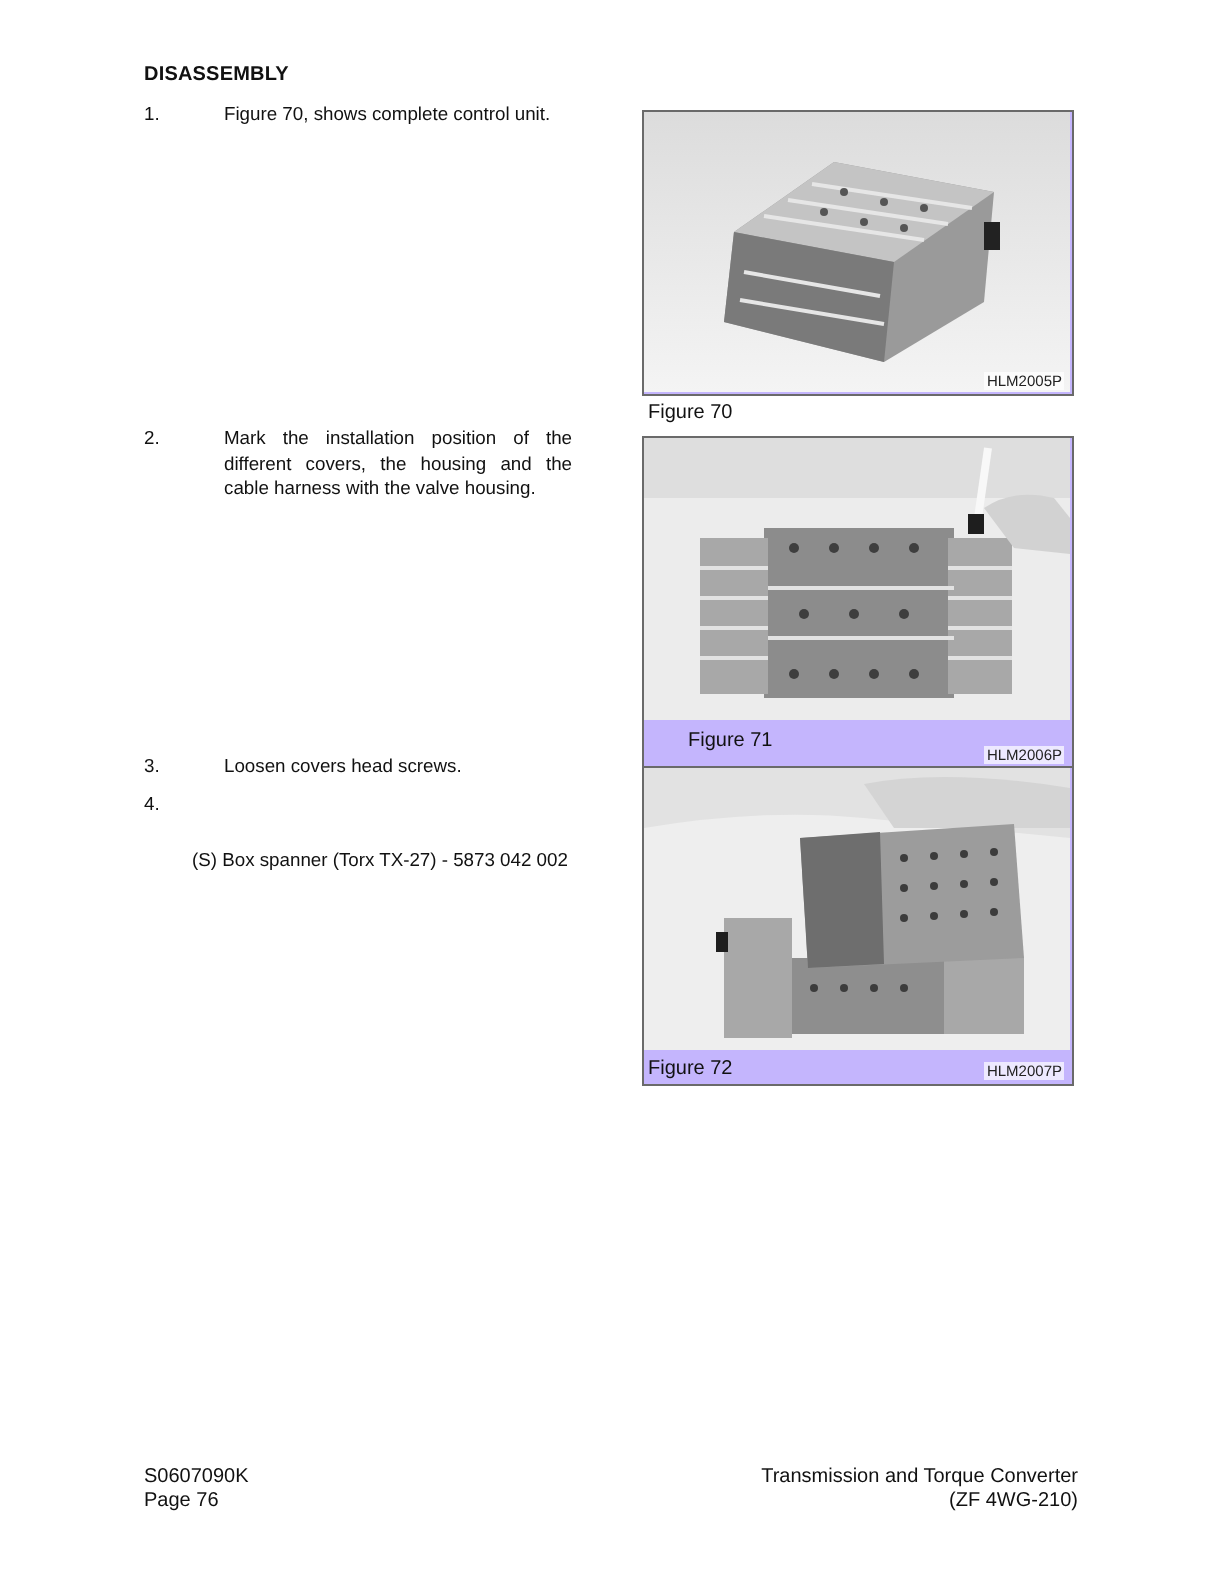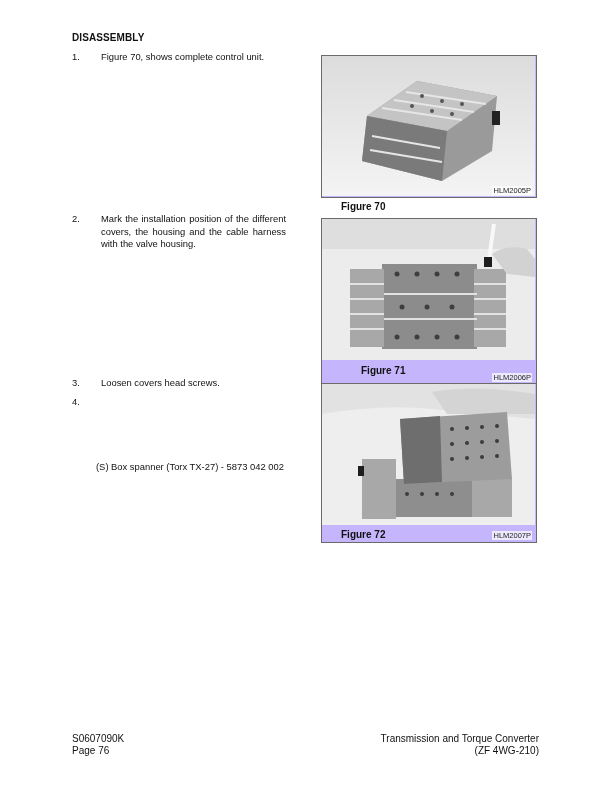--- a/index.html
+++ b/index.html
@@ -11,7 +11,7 @@
     .heading { left: 72px; top: 32px; font-size: 10px; font-weight: bold; letter-spacing: 0.1px; }
     .item { left: 72px; width: 214px; font-size: 9.4px; line-height: 12.6px; }
     .item .num { position: absolute; left: 0; top: 0; }
-    .item .txt { margin-left: 29px; text-align: justify; text-align-last: left; }
+    .item .txt { margin-left: 40px; text-align: justify; text-align-last: left; }
     .sub { left: 96px; width: 190px; font-size: 9.4px; line-height: 12.6px; }
     .sub .txt { padding-left: 19px; text-indent: -19px; text-align: justify; text-align-last: left; }
     .figure { left: 321px; width: 216px; border: 1.5px solid #6a6a6a; box-sizing: border-box; overflow: hidden; background: #c4b5fd; }

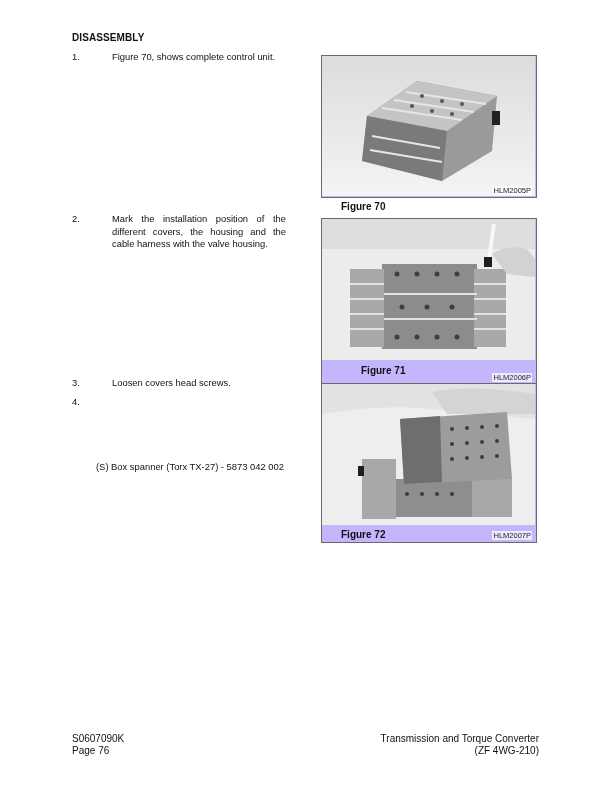--- a/index.html
+++ b/index.html
@@ -17,7 +17,7 @@
     .figure { left: 321px; width: 216px; border: 1.5px solid #6a6a6a; box-sizing: border-box; overflow: hidden; background: #c4b5fd; }
     .figure svg { display: block; }
     .fig-id { position: absolute; right: 4px; bottom: 2px; font-size: 7.5px; color: #222; background: rgba(255,255,255,0.7); padding: 0 1px; }
-    .caption { left: 321px; font-size: 10px; font-weight: bold; padding-left: 20px; }
+    .caption { left: 304px; font-size: 10px; font-weight: normal; padding-left: 20px; }
     .footer { font-size: 10px; line-height: 11.8px; }
     .footer-left { left: 72px; top: 733px; }
     .footer-right { right: 72px; top: 733px; text-align: right; }

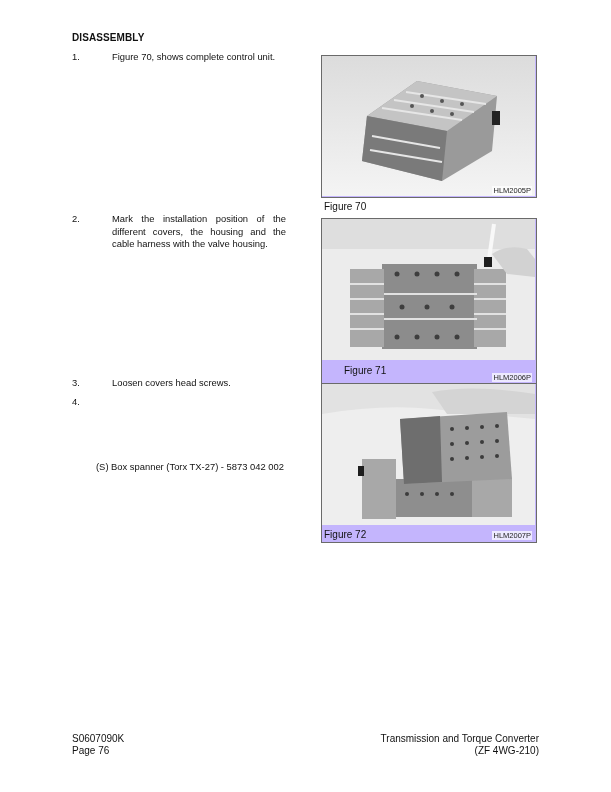--- a/index.html
+++ b/index.html
@@ -45,7 +45,7 @@
 <div class="abs item" style="top:396px;">
   <span class="num">4.</span>
 </div>
-<div class="abs sub" style="top:461px;">
+<div class="abs sub" style="top:424px;">
   <div class="txt">(S) Box spanner (Torx TX-27) - 5873 042 002</div>
 </div>
 

